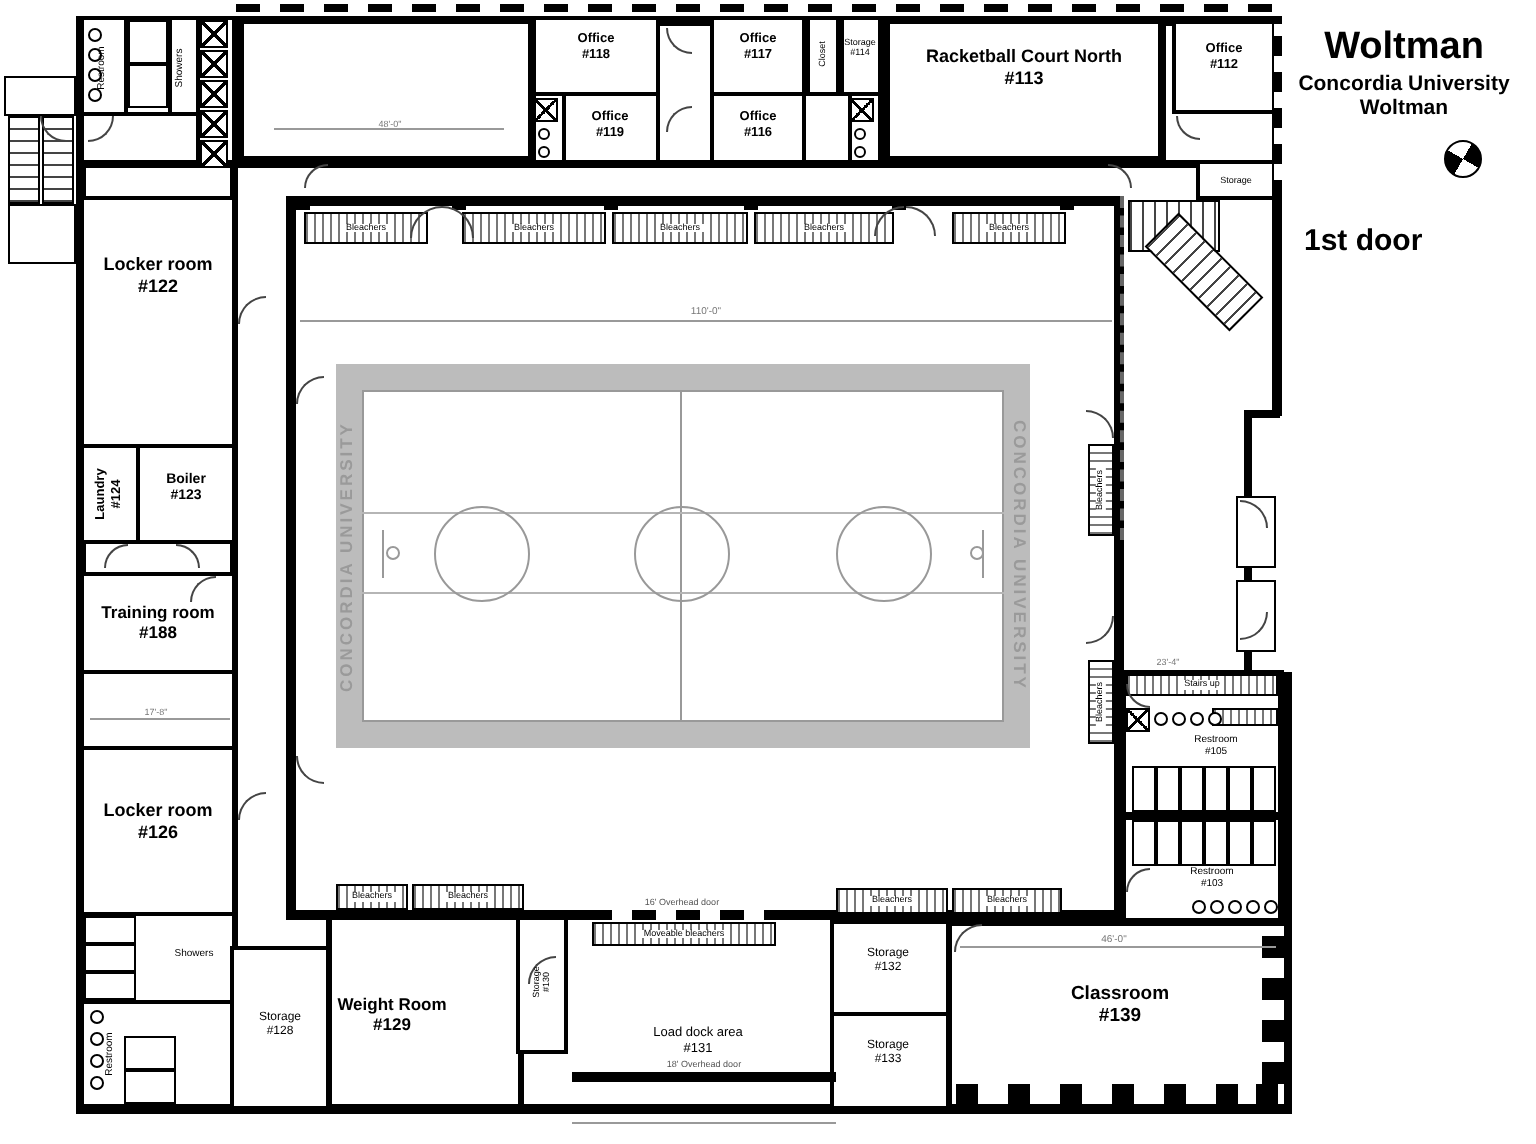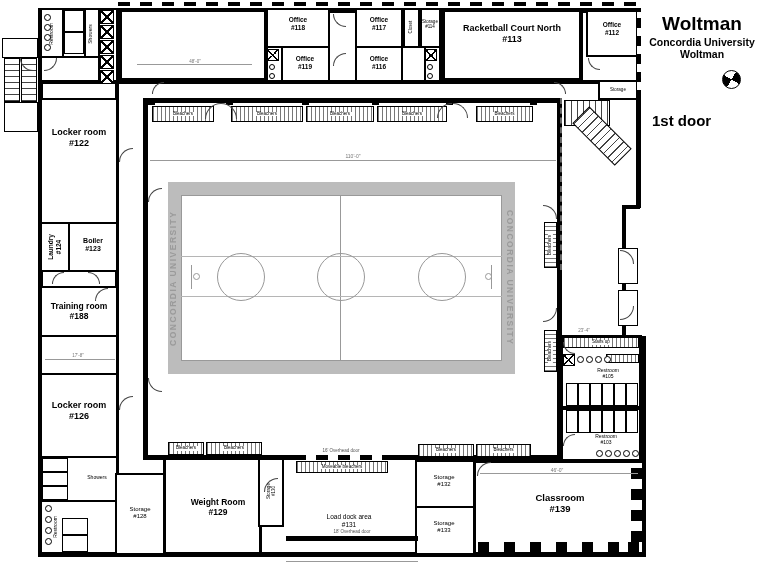--- a/index.html
+++ b/index.html
@@ -288,7 +288,7 @@
       <div class="lbl" style="left: 90px; top: 34px; font-size: 5px; transform: translate(-50%, -50%) rotate(-90deg);">Showers</div>
       <div class="lbl" style="left: 140px; top: 513px; font-size: 6px; transform: translate(-50%, -50%);">Storage
 #128</div>
-      <div class="lbl" style="left: 218px; top: 507px; font-size: 8.5px; transform: translate(-50%, -50%); font-weight: bold;">Weight Room
+      <div class="lbl" style="left: 196px; top: 507px; font-size: 8.5px; transform: translate(-50%, -50%); font-weight: bold;">Weight Room
 #129</div>
       <div class="lbl" style="left: 271px; top: 491px; font-size: 4.5px; transform: translate(-50%, -50%) rotate(-90deg);">Storage
 #130</div>

